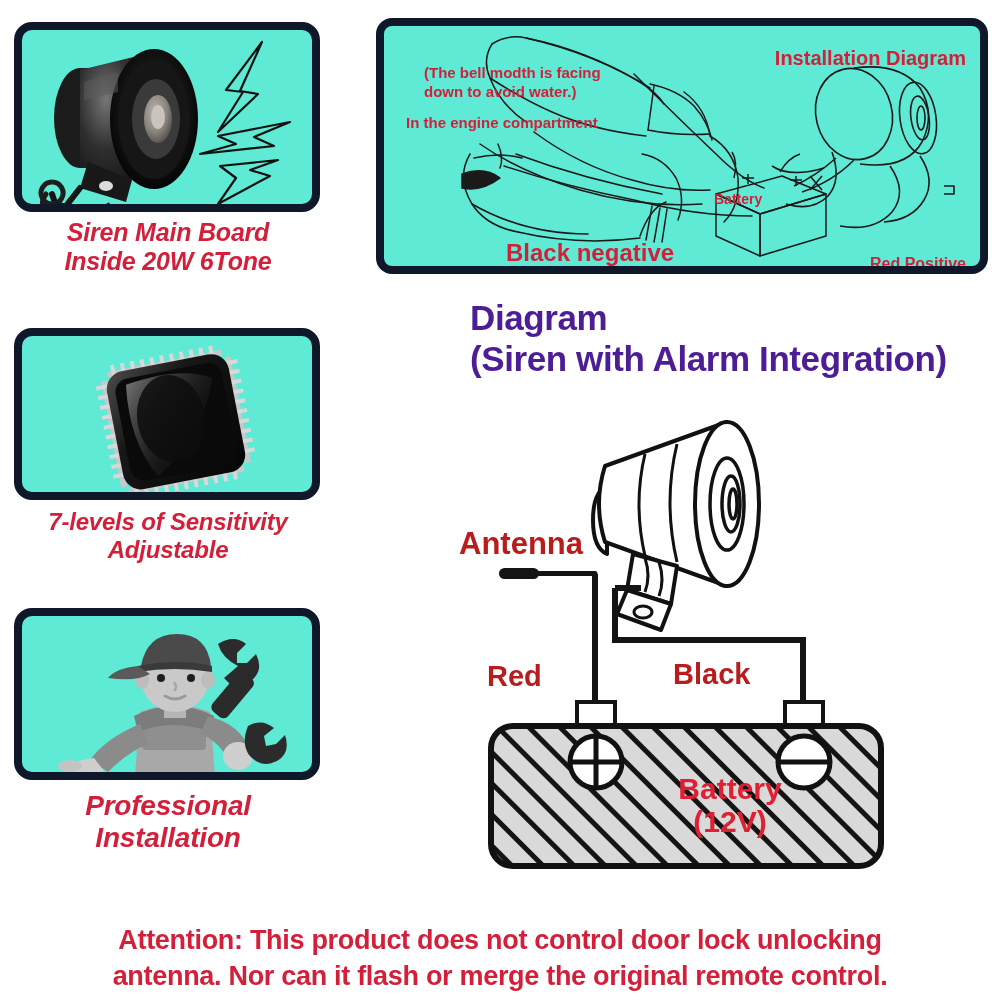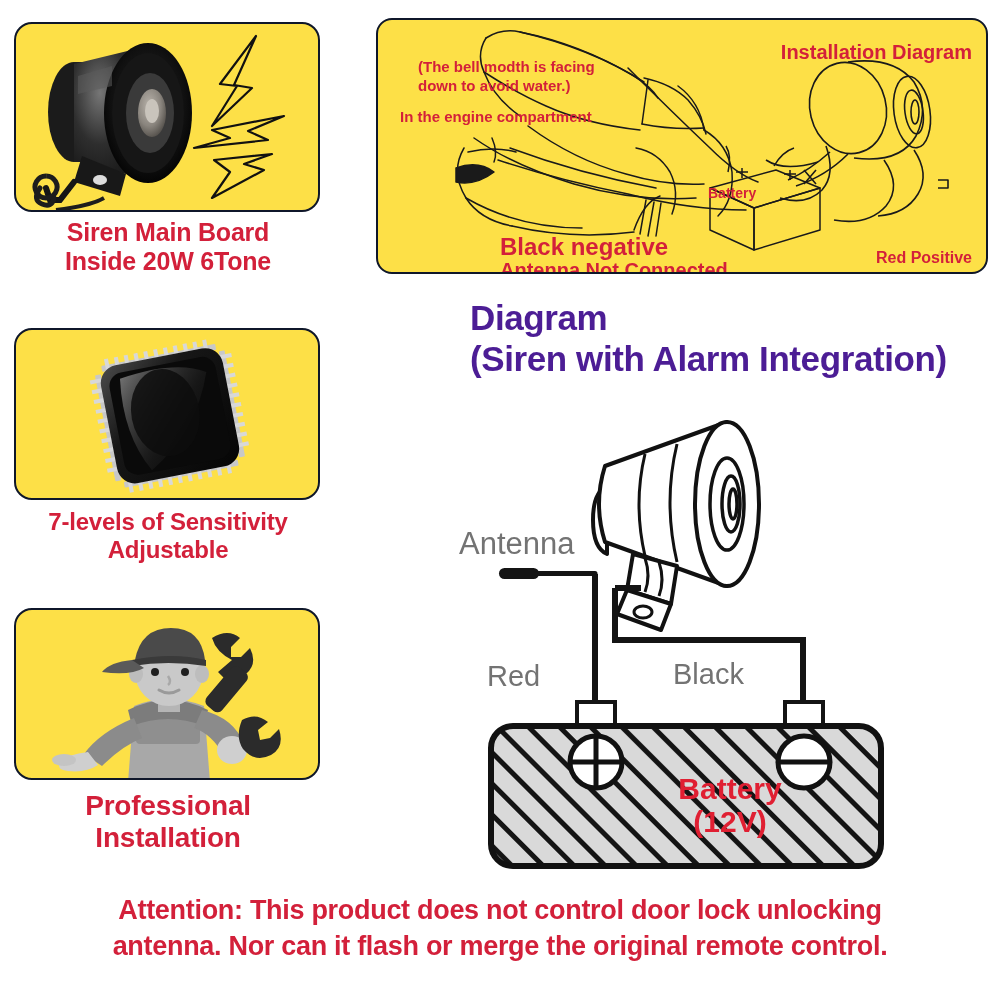--- a/index.html
+++ b/index.html
@@ -24,9 +24,9 @@
   
   .card-frame {
     position: absolute;
-    border: 2px solid #0f172a;
+    border: 8px solid #0f172a;
     border-radius: 18px;
-    background: #fde047;
+    background: #5eead4;
     box-sizing: border-box;
     overflow: hidden;
   }

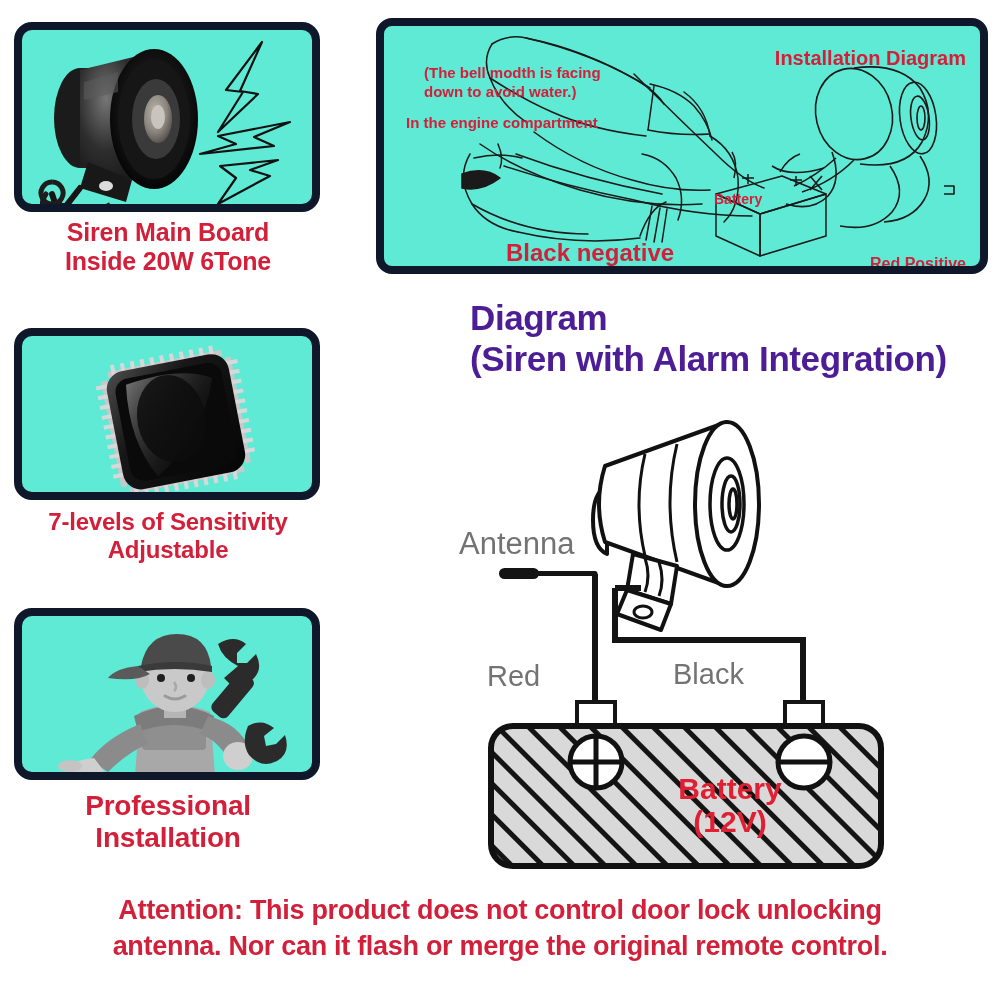--- a/index.html
+++ b/index.html
@@ -37,6 +37,7 @@
     font-weight: bold;
     line-height: 1.15;
     letter-spacing: -0.2px;
+    font-style: italic;
   }
 
   

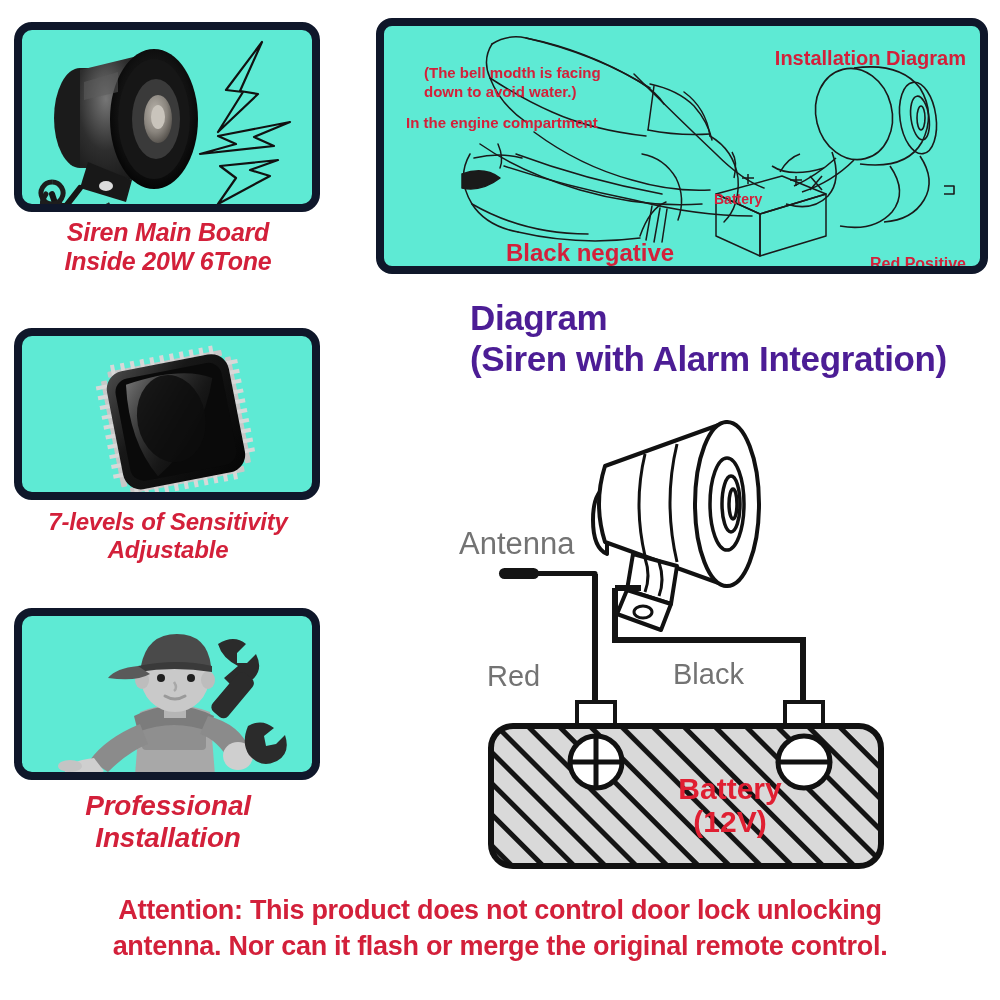--- a/index.html
+++ b/index.html
@@ -89,8 +89,8 @@
   }
   .diag-label {
     position: absolute;
-    color: #737373;
-    font-weight: normal;
+    color: #b91c1c;
+    font-weight: bold;
     white-space: nowrap;
   }
   #lbl-antenna { left: 4px;   top: 118px; font-size: 31px; }

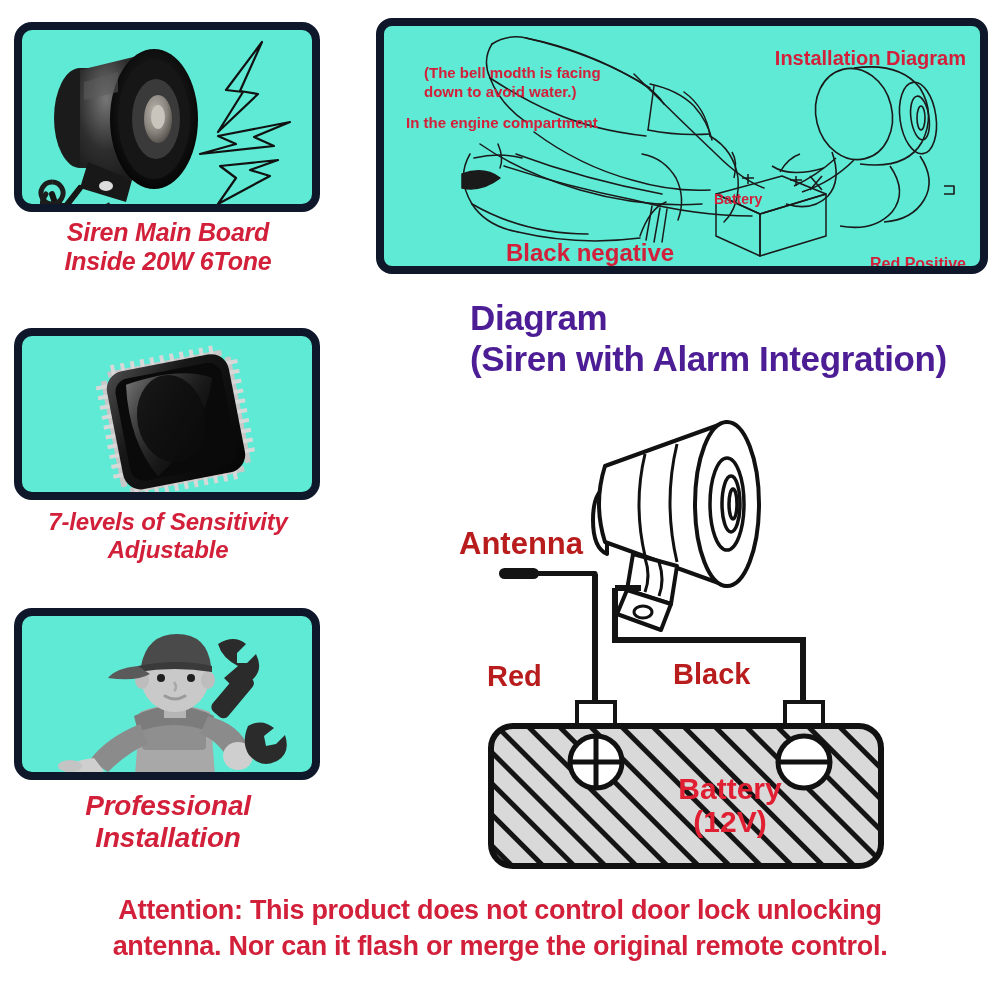--- a/index.html
+++ b/index.html
@@ -110,7 +110,7 @@
   
   #attention {
     position: absolute;
-    left: 0px; top: 893px; width: 1000px;
+    left: 0px; top: 923px; width: 1000px;
     text-align: center;
     color: #d3203a;
     font-weight: bold;

